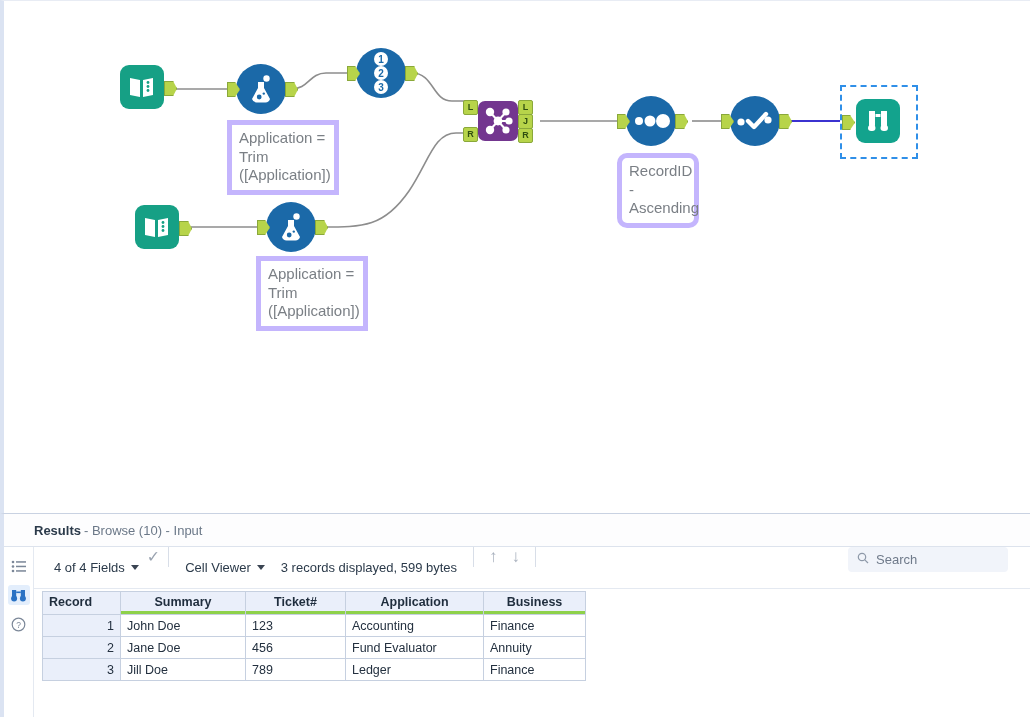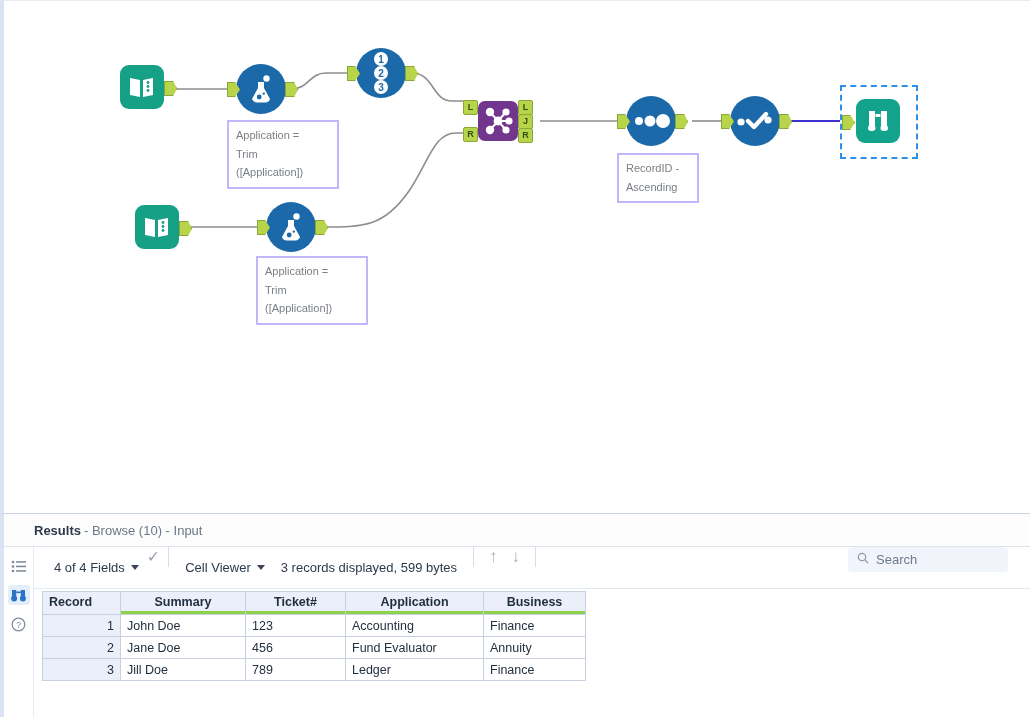--- a/index.html
+++ b/index.html
@@ -74,10 +74,10 @@
   
   .annot {
     position: absolute;
-    border: 2px solid #c4b5fd;
+    border: 5px solid #c4b5fd;
     background: #ffffff;
     color: #7a7f85;
-    font-size: 11px;
+    font-size: 15px;
     line-height: 18.5px;
     padding: 4px 6px 5px 7px;
     white-space: pre-line;

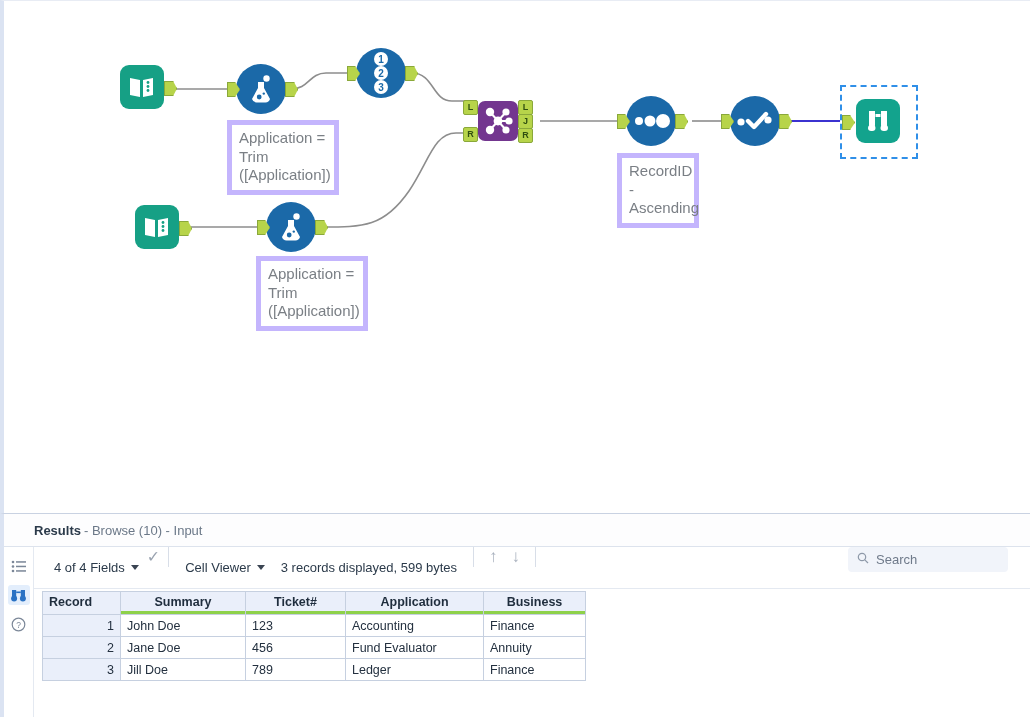--- a/index.html
+++ b/index.html
@@ -298,7 +298,7 @@
       </div>
       <div class="port out" style="left:49px; top:18px;"></div>
     </div>
-    <div class="annot" style="left:613px; top:152px; width:82px;">RecordID -
+    <div class="annot" style="left:613px; top:152px; width:82px;border-radius:10px;">RecordID -
 Ascending</div>
 
     <div class="node" style="left:726px; top:95px;">

